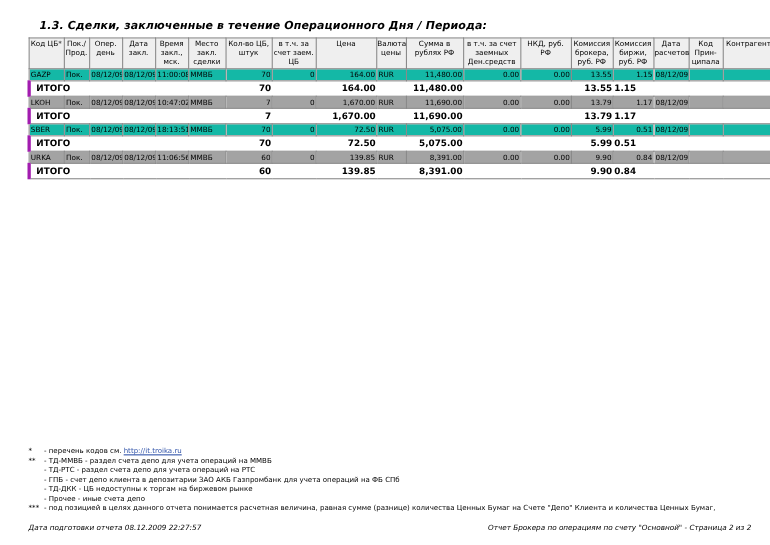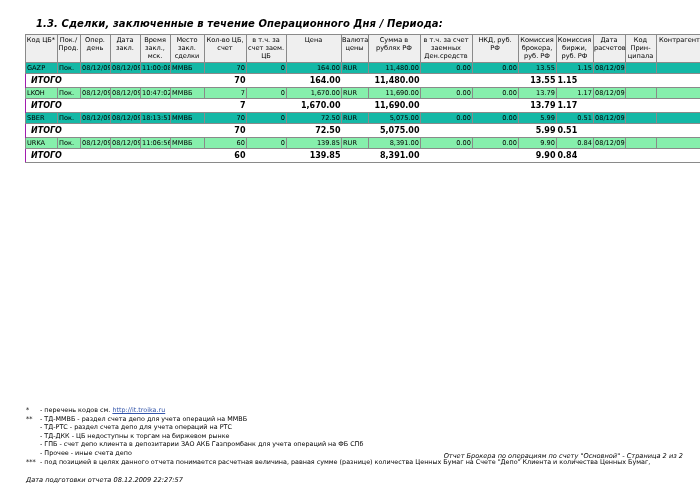--- a/index.html
+++ b/index.html
@@ -66,7 +66,7 @@
       <th>Дата закл.</th>
       <th>Время закл., мск.</th>
       <th>Место закл. сделки</th>
-      <th>Кол-во ЦБ, счет</th>
+      <th>Кол-во ЦБ, штук</th>
       <th>в т.ч. за счет заем. ЦБ</th>
       <th>Цена</th>
       <th>Валюта цены</th>

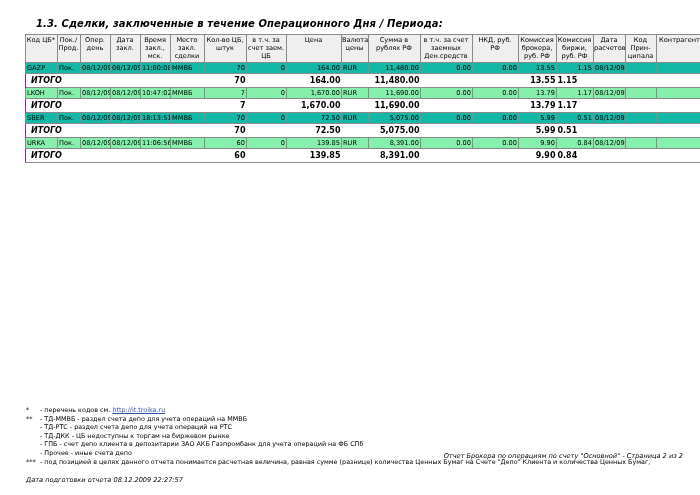--- a/index.html
+++ b/index.html
@@ -21,7 +21,7 @@
   td.l { text-align: left; }
   tr.total td { border: none; background: #fff; font-weight: bold; font-size: 8px;
                 height: 13px; line-height: 13px; }
-  tr.total td.firstc { border-left: 1px solid #a21caf; padding-left: 5px; font-style: italic; }
+  tr.total td.firstc { border-left: 3px solid #a21caf; padding-left: 5px; }
   tr.total td.lastc { border-right: 1px solid #8a8a8a; }
   tr.total.last td { border-bottom: 1px solid #8a8a8a; }
   .notes { position: absolute; left: 26px; top: 406px; font-size: 6.4px; line-height: 8.6px; }

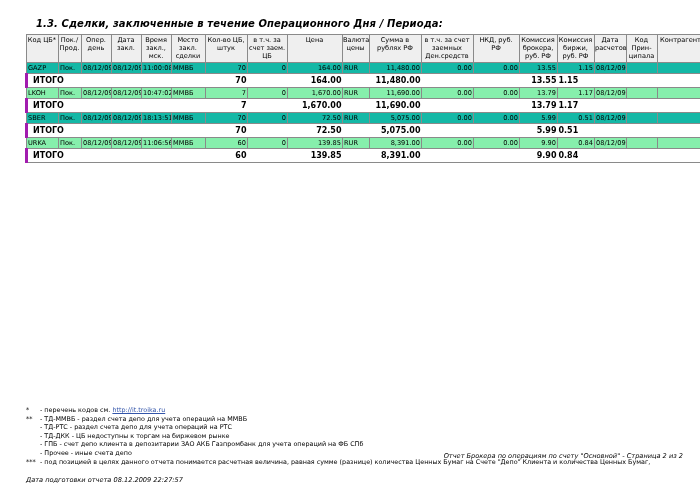--- a/index.html
+++ b/index.html
@@ -15,7 +15,7 @@
   table.deals td { border: 1px solid #8a8a8a; padding: 0 1px; height: 10px; line-height: 10px;
                    white-space: nowrap; overflow: hidden; }
   tr.row-white td { background: #14b8a6; }
-  tr.row-gray td { background: #86efac; }
+  tr.row-gray td { background: #a3a3a3; }
   td.r { text-align: right; }
   td.c { }
   td.l { text-align: left; }

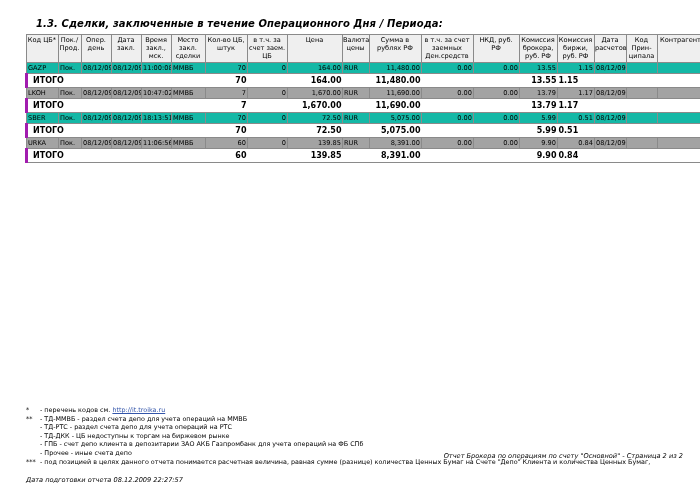--- a/index.html
+++ b/index.html
@@ -240,8 +240,8 @@
     <span>- ТД-ММВБ - раздел счета депо для учета операций на ММВБ</span>
   </div>
   <div class="note-indent">- ТД-РТС - раздел счета депо для учета операций на РТС</div>
+  <div class="note-indent">- ГПБ - счет депо клиента в депозитарии ЗАО АКБ Газпромбанк для учета операций на ФБ СПб</div>
   <div class="note-indent">- ТД-ДКК - ЦБ недоступны к торгам на биржевом рынке</div>
-  <div class="note-indent">- ГПБ - счет депо клиента в депозитарии ЗАО АКБ Газпромбанк для учета операций на ФБ СПб</div>
   <div class="note-indent">- Прочее - иные счета депо</div>
   <div class="note-row">
     <span class="note-mark">***</span>

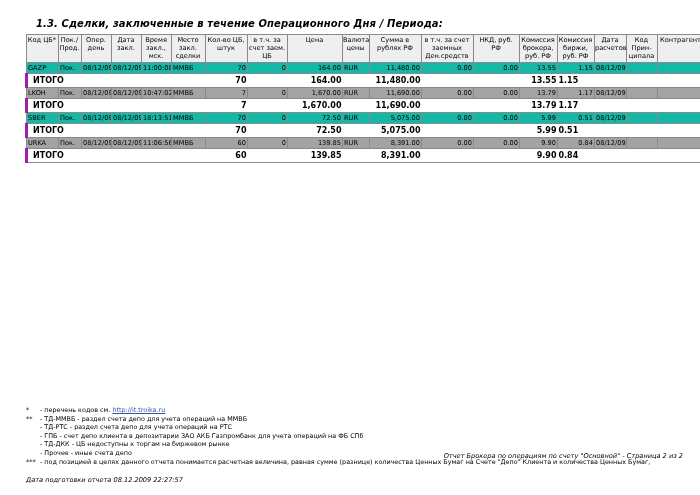--- a/index.html
+++ b/index.html
@@ -30,7 +30,7 @@
   .note-indent { padding-left: 14px; }
   .note-link { color: #3355aa; text-decoration: underline; }
   .footer-left { position: absolute; left: 26px; top: 476px; font-size: 6.6px; font-style: italic; text-align: right; }
-  .footer-right { position: absolute; right: 17px; top: 452px; font-size: 6.6px; font-style: italic; padding-left: 28px; }
+  .footer-right { position: absolute; right: 17px; top: 476px; font-size: 6.6px; font-style: italic; padding-left: 28px; }
 </style>
 </head>
 <body>

